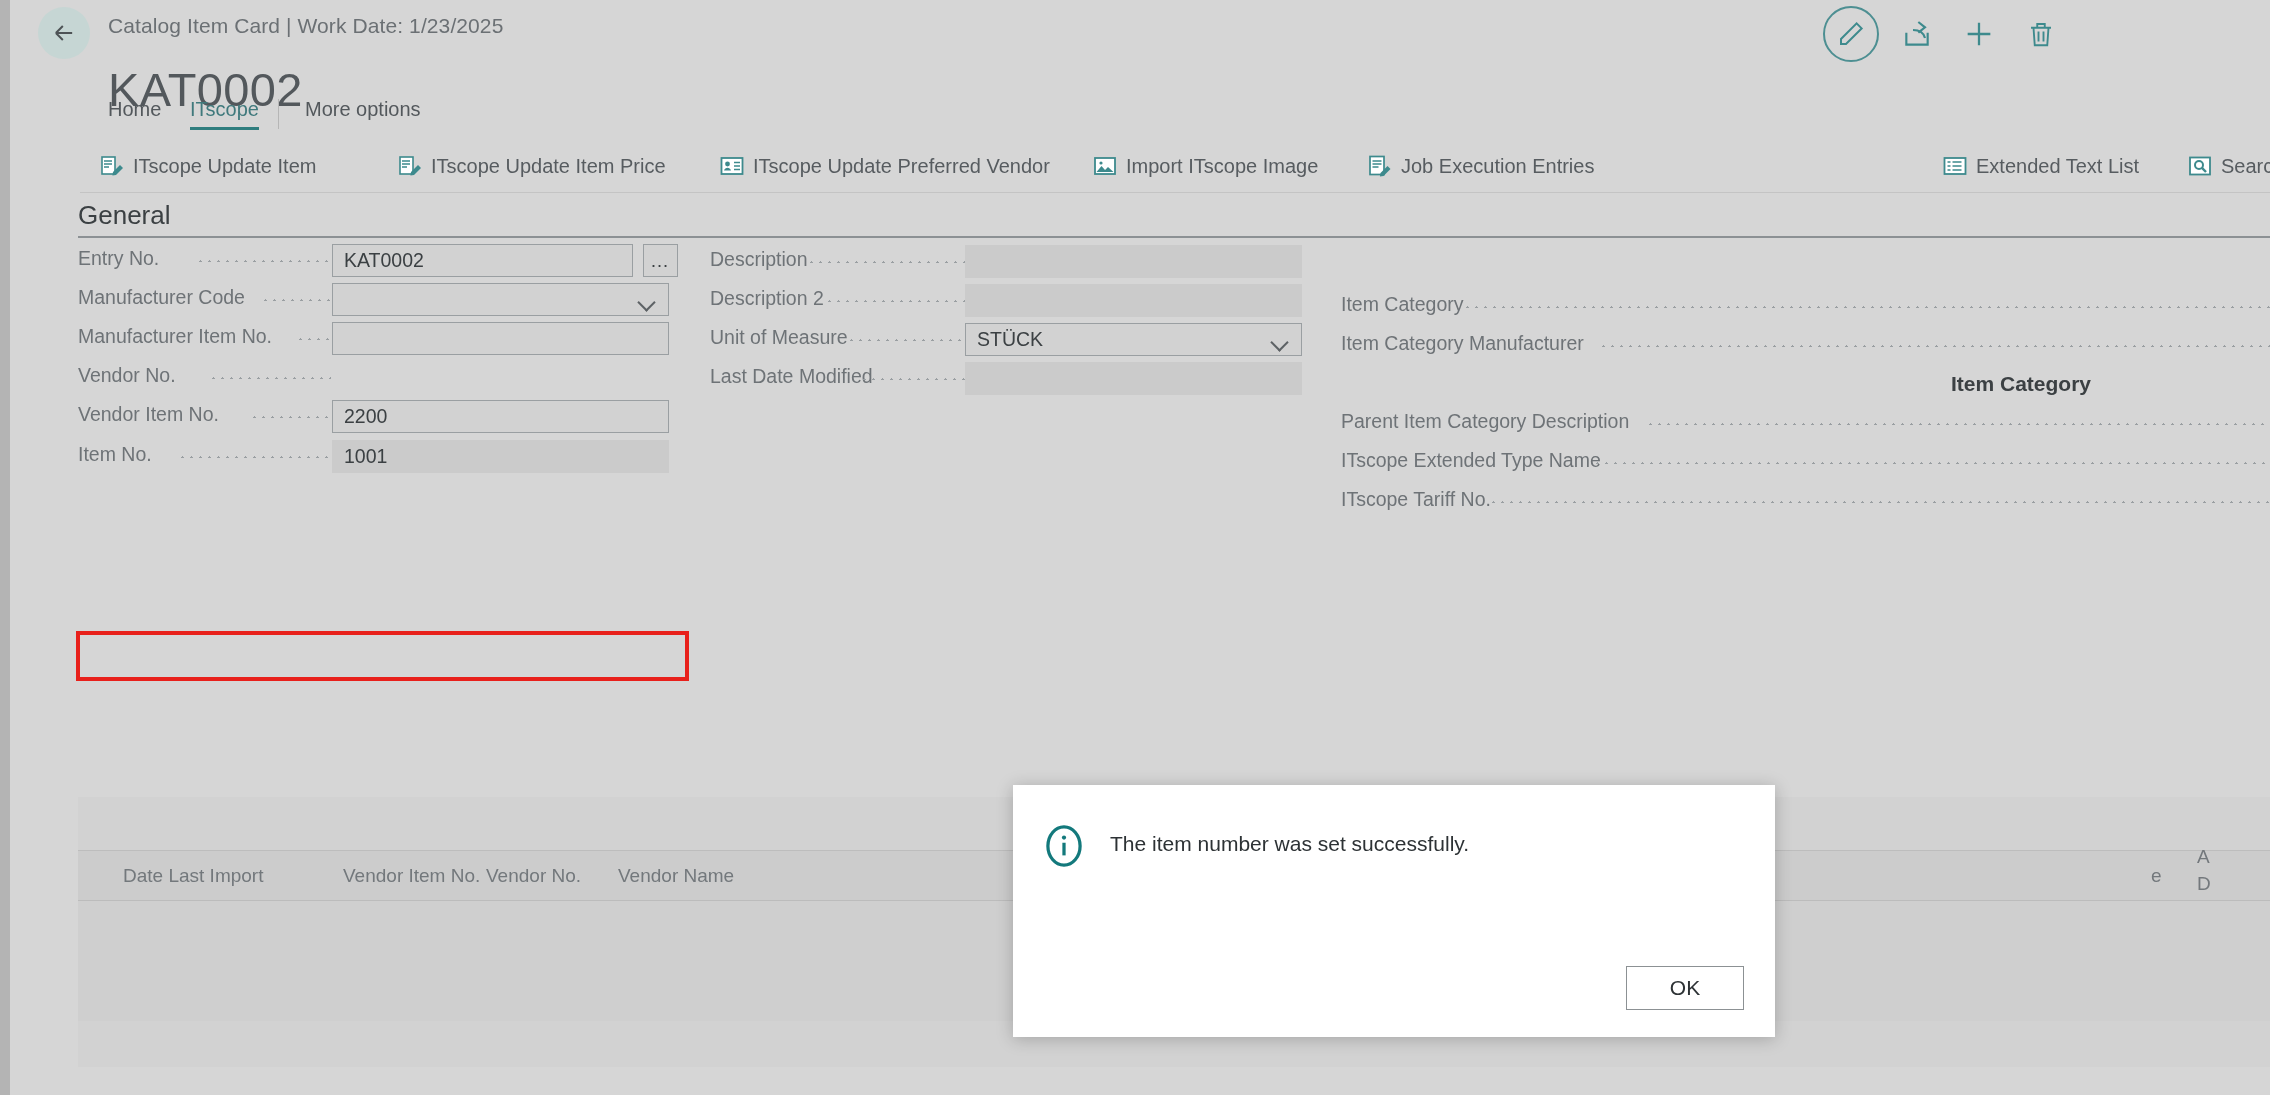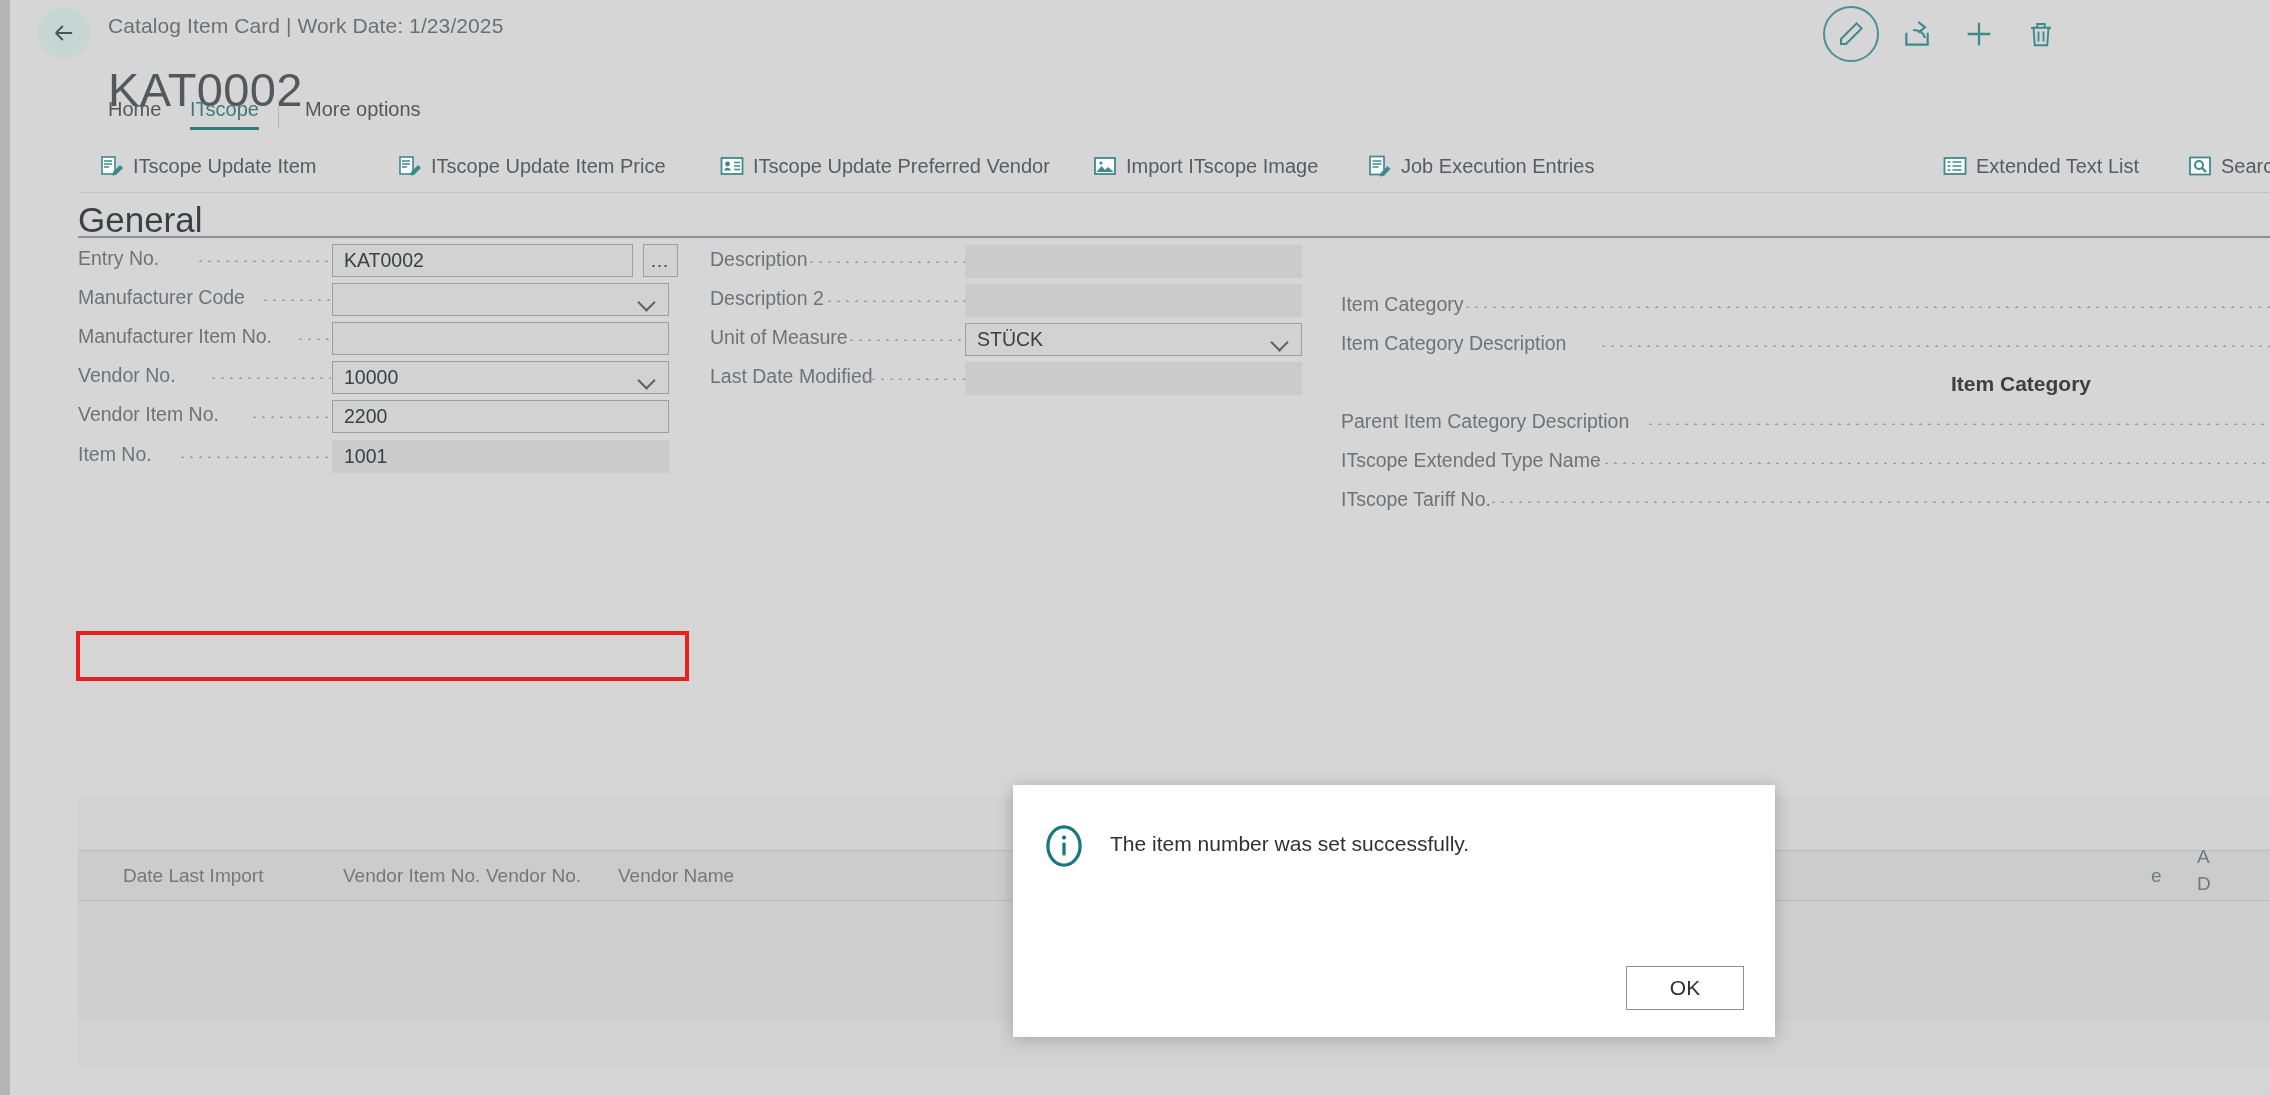--- a/index.html
+++ b/index.html
@@ -78,7 +78,7 @@
 
   
   .sect-head {
-    position: absolute; left: 68px; top: 200px; font-size: 35px; color: #3b4043; font-weight: 400;
+    position: absolute; left: 68px; top: 200px; font-size: 26px; color: #3b4043; font-weight: 400;
   }
   .sect-rule {
     position: absolute; left: 68px; top: 236px; width: 2192px; height: 2px; background: #8c9194;

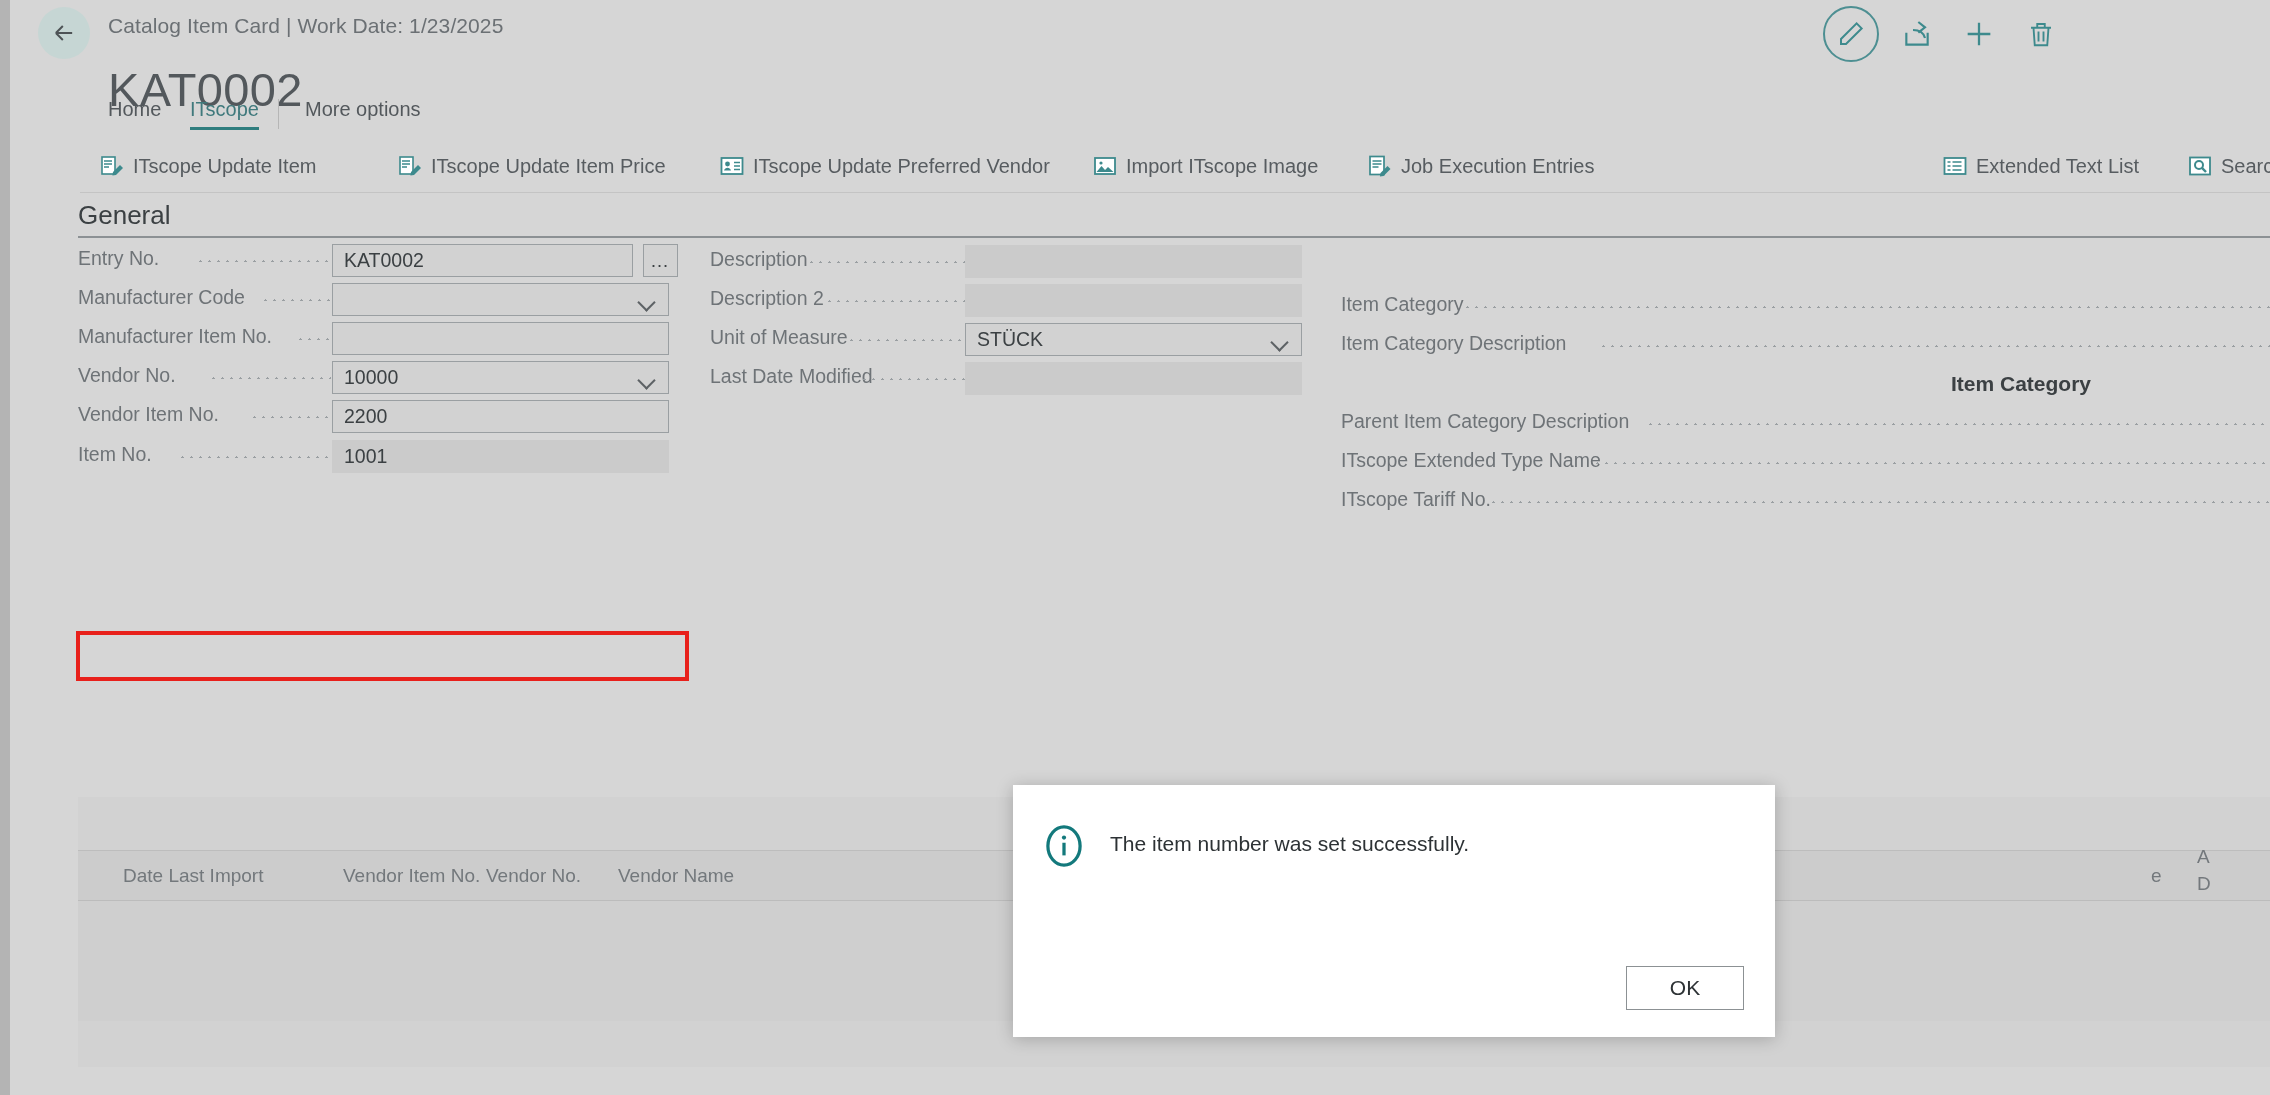--- a/index.html
+++ b/index.html
@@ -356,7 +356,7 @@
       <span class="dots" style="left:122px; width:807px"></span>
     </div>
     <div class="field" style="left:1331px; top:329px; width:929px">
-      <span class="fl">Item Category Description</span>
+      <span class="fl">Item Category Manufacturer</span>
       <span class="dots" style="left:258px; width:671px"></span>
     </div>
     <div class="field" style="left:1331px; top:407px; width:929px">

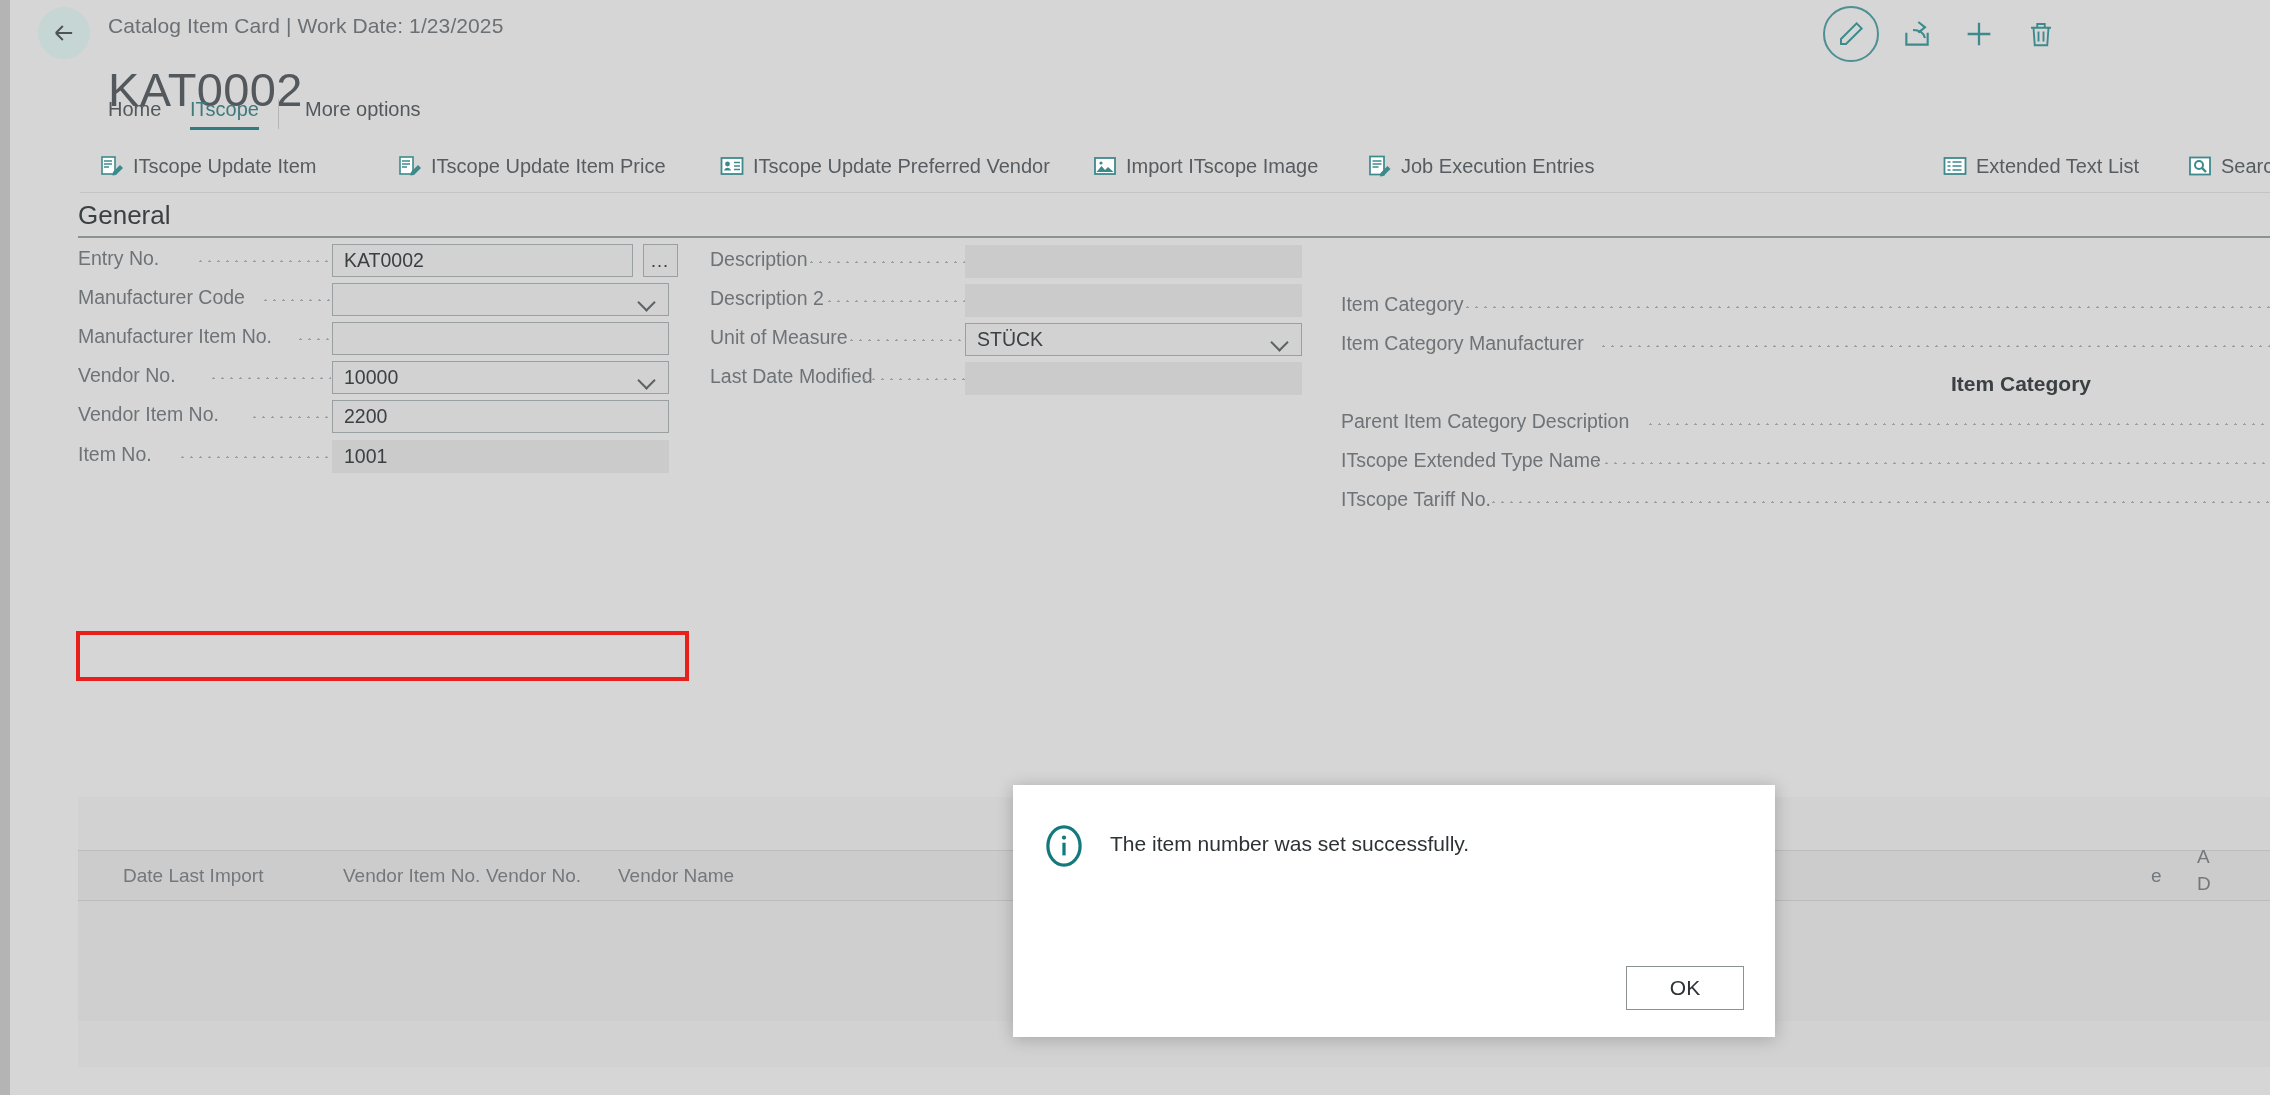--- a/index.html
+++ b/index.html
@@ -309,7 +309,6 @@
     <div class="field" style="left:68px; top:361px; width:605px">
       <span class="fl">Vendor No.</span>
       <span class="dots" style="left:131px; width:122px"></span>
-      <div class="fi bordered dropdown" style="left:254px; width:337px">10000</div>
     </div>
 
     <div class="field" style="left:68px; top:400px; width:605px">

